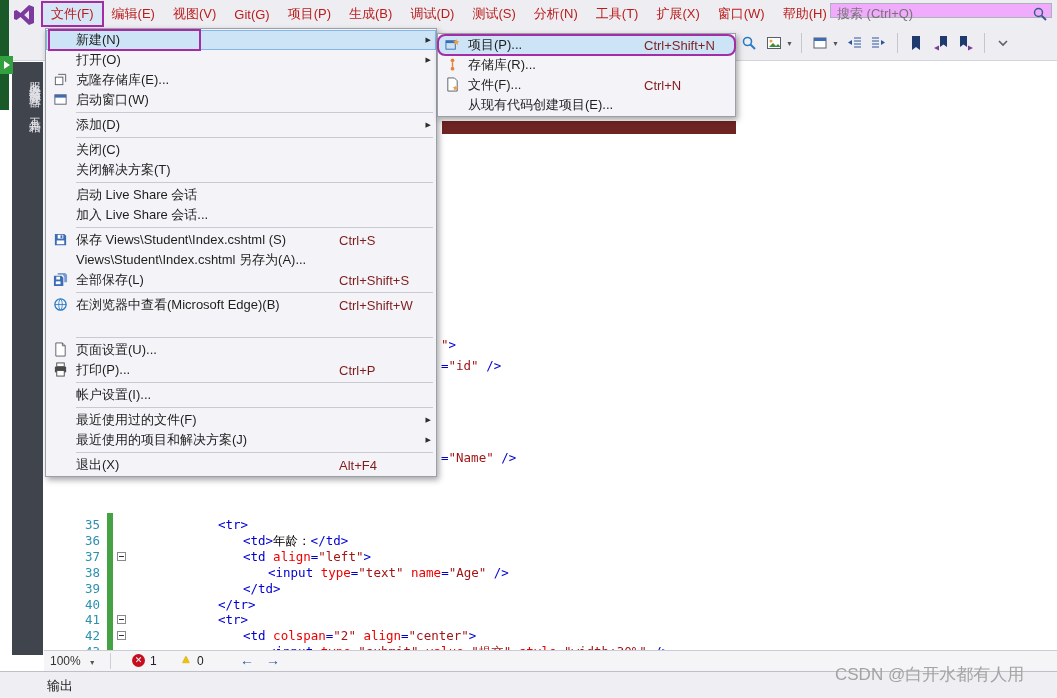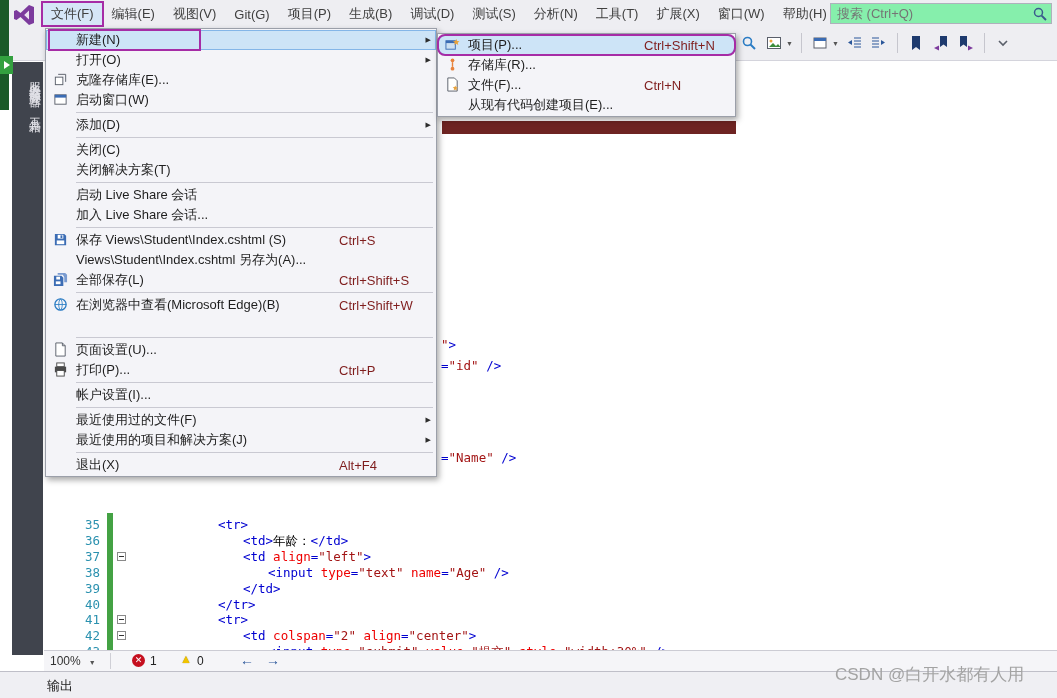--- a/index.html
+++ b/index.html
@@ -13,7 +13,7 @@
   .menubar{position:absolute;left:0;top:0;width:1057px;height:28px;background:#EEEEF2;z-index:10;display:flex;align-items:center;padding-left:12px;}
   .vs-logo{width:24px;height:22px;margin-right:6px;flex:0 0 auto;}
   .mb-items{display:flex;align-items:center;height:28px;}
-  .mb-item{font-size:13px;color:#404040;padding:3px 9px;white-space:nowrap;cursor:default;}
+  .mb-item{font-size:13px;color:#b91c1c;padding:3px 9px;white-space:nowrap;cursor:default;}
   .mb-open{background:#D6E6F7;outline:2px solid #A62CA6;outline-offset:-1px;}
   .searchbox{position:absolute;right:5px;top:3px;width:222px;height:21px;background:#86efac;border:1px solid #AEB1BC;z-index:11;}
   .searchbox input{position:absolute;left:6px;top:1px;width:190px;height:17px;border:0;outline:0;font-size:13px;color:#555;background:transparent;font-family:inherit;}

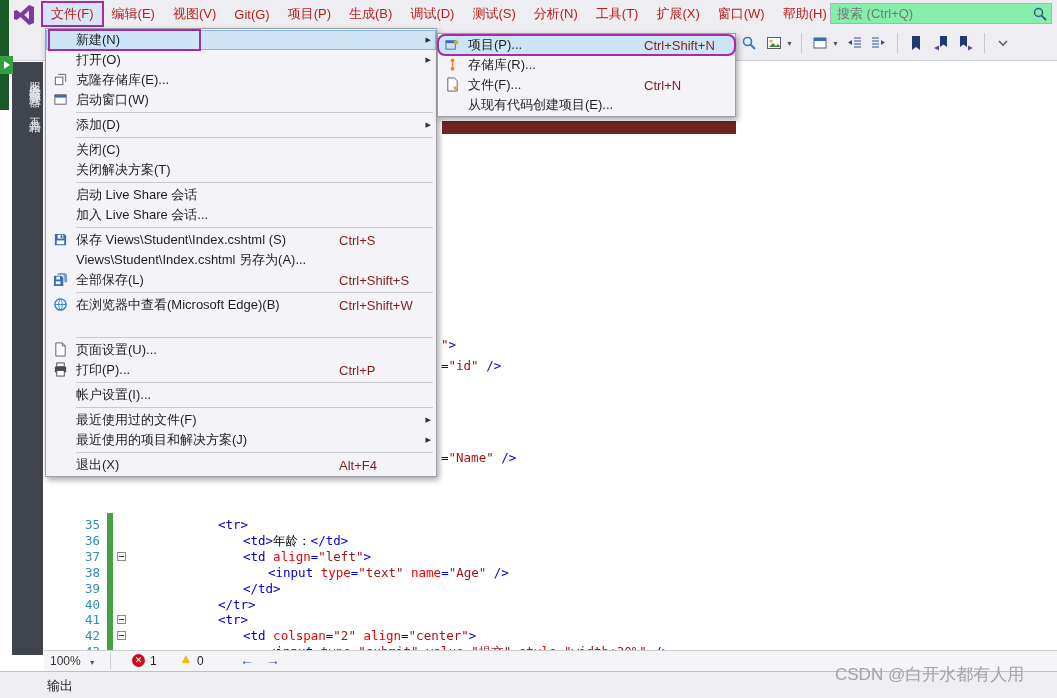--- a/index.html
+++ b/index.html
@@ -15,7 +15,7 @@
   .mb-items{display:flex;align-items:center;height:28px;}
   .mb-item{font-size:13px;color:#b91c1c;padding:3px 9px;white-space:nowrap;cursor:default;}
   .mb-open{background:#D6E6F7;outline:2px solid #A62CA6;outline-offset:-1px;}
-  .searchbox{position:absolute;right:5px;top:3px;width:222px;height:21px;background:#86efac;border:1px solid #AEB1BC;z-index:11;}
+  .searchbox{position:absolute;right:5px;top:3px;width:222px;height:15px;background:#f0abfc;border:1px solid #AEB1BC;z-index:11;}
   .searchbox input{position:absolute;left:6px;top:1px;width:190px;height:17px;border:0;outline:0;font-size:13px;color:#555;background:transparent;font-family:inherit;}
   .search-glyph{position:absolute;right:3px;top:2px;width:16px;height:16px;}
   .toolbar{position:absolute;left:0;top:28px;width:1057px;height:33px;background:#EEEEF2;border-bottom:1px solid #D4D4DC;z-index:5;}

